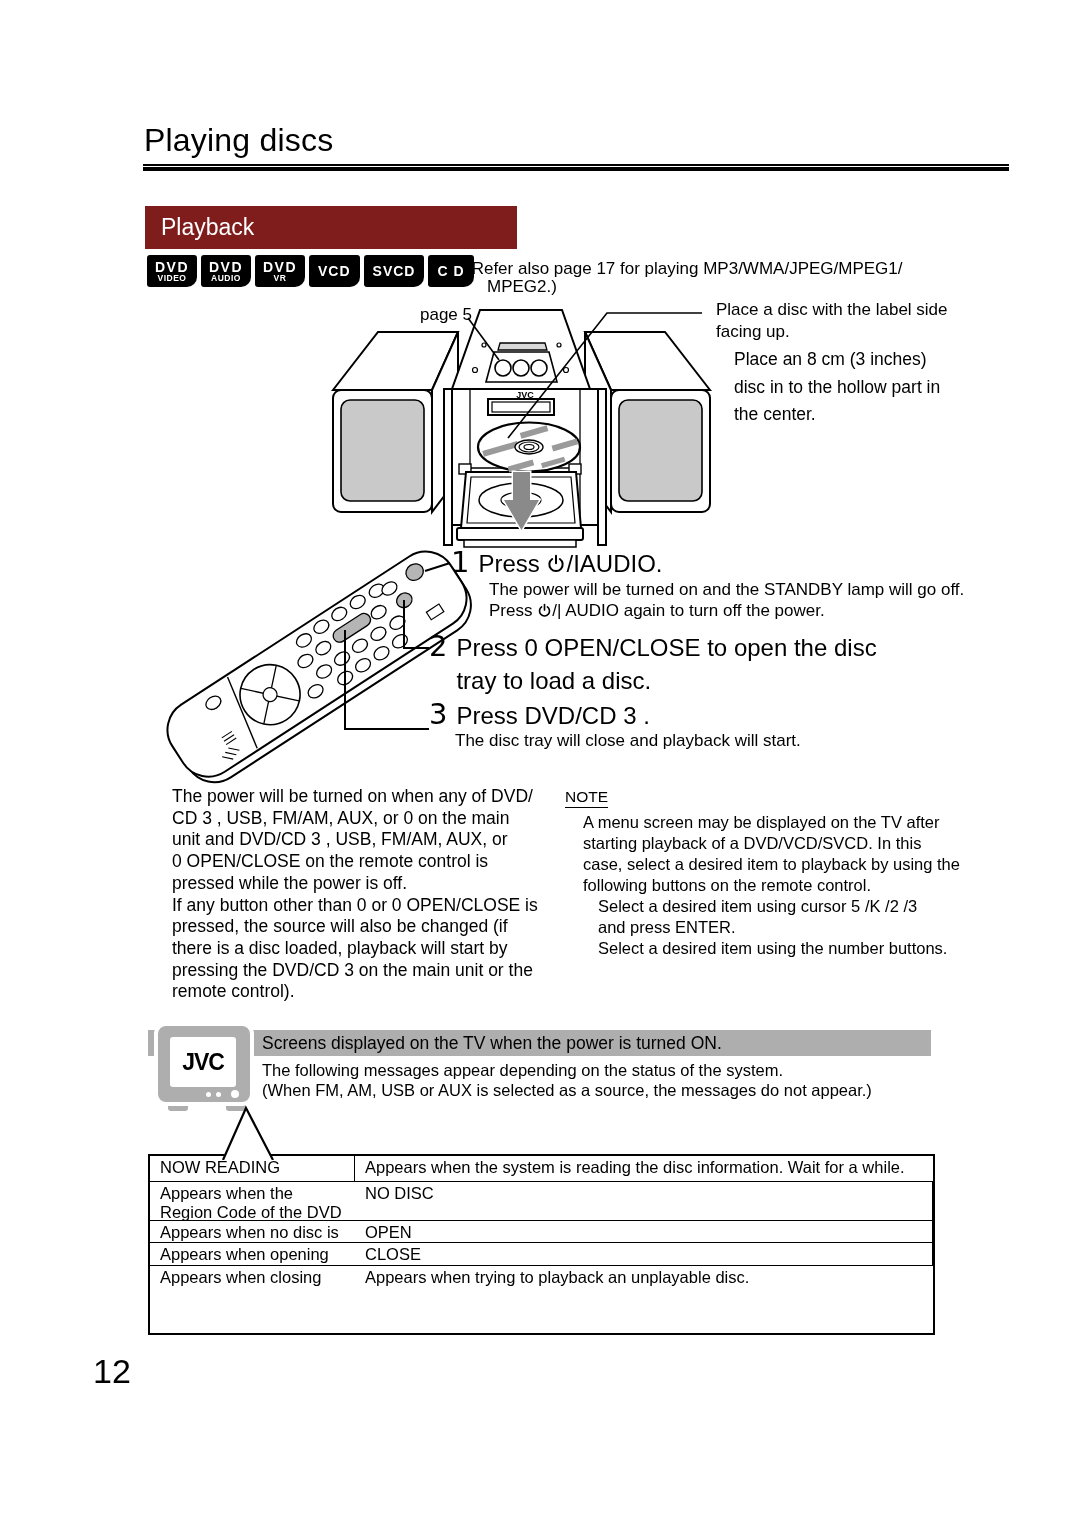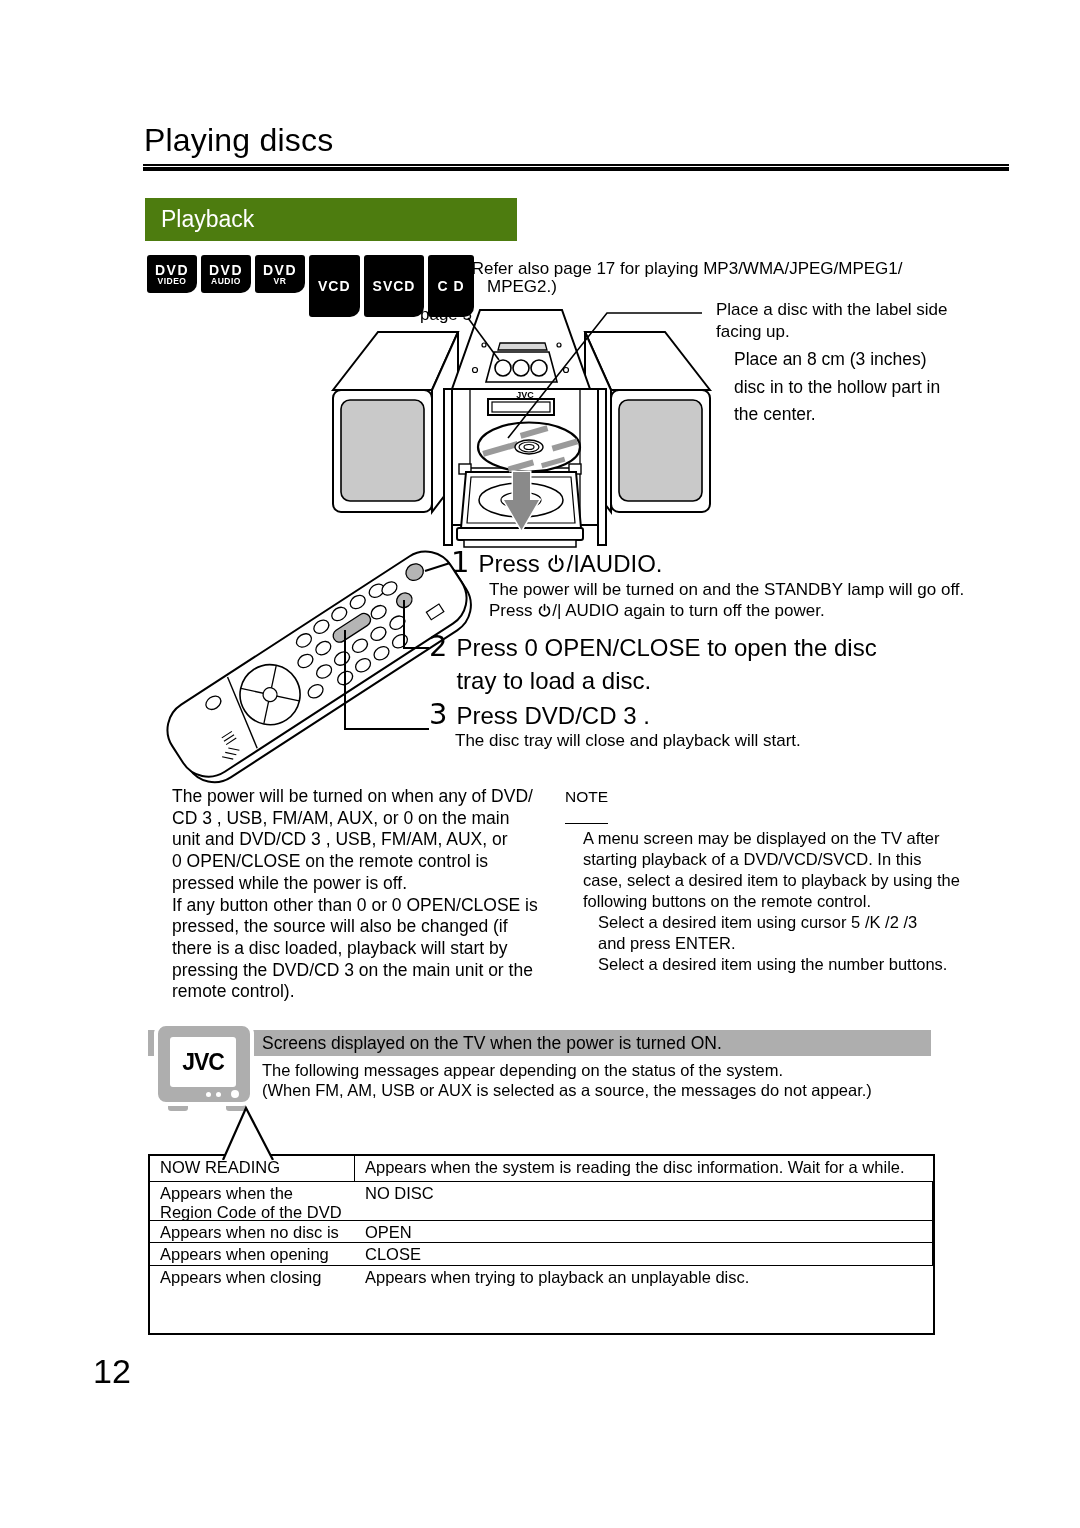--- a/index.html
+++ b/index.html
@@ -18,7 +18,7 @@
   #title-rule .r3{height:3.5px;background:#000;}
 
   
-  #playback-box{left:145px;top:198px;width:372px;height:43px;background:#4d7c0f;}
+  #playback-box{left:145px;top:206px;width:372px;height:43px;background:#7f1d1d;}
   #playback-box span{color:#fff;font-size:23px;line-height:43px;padding-left:16px;display:block;}
 
   

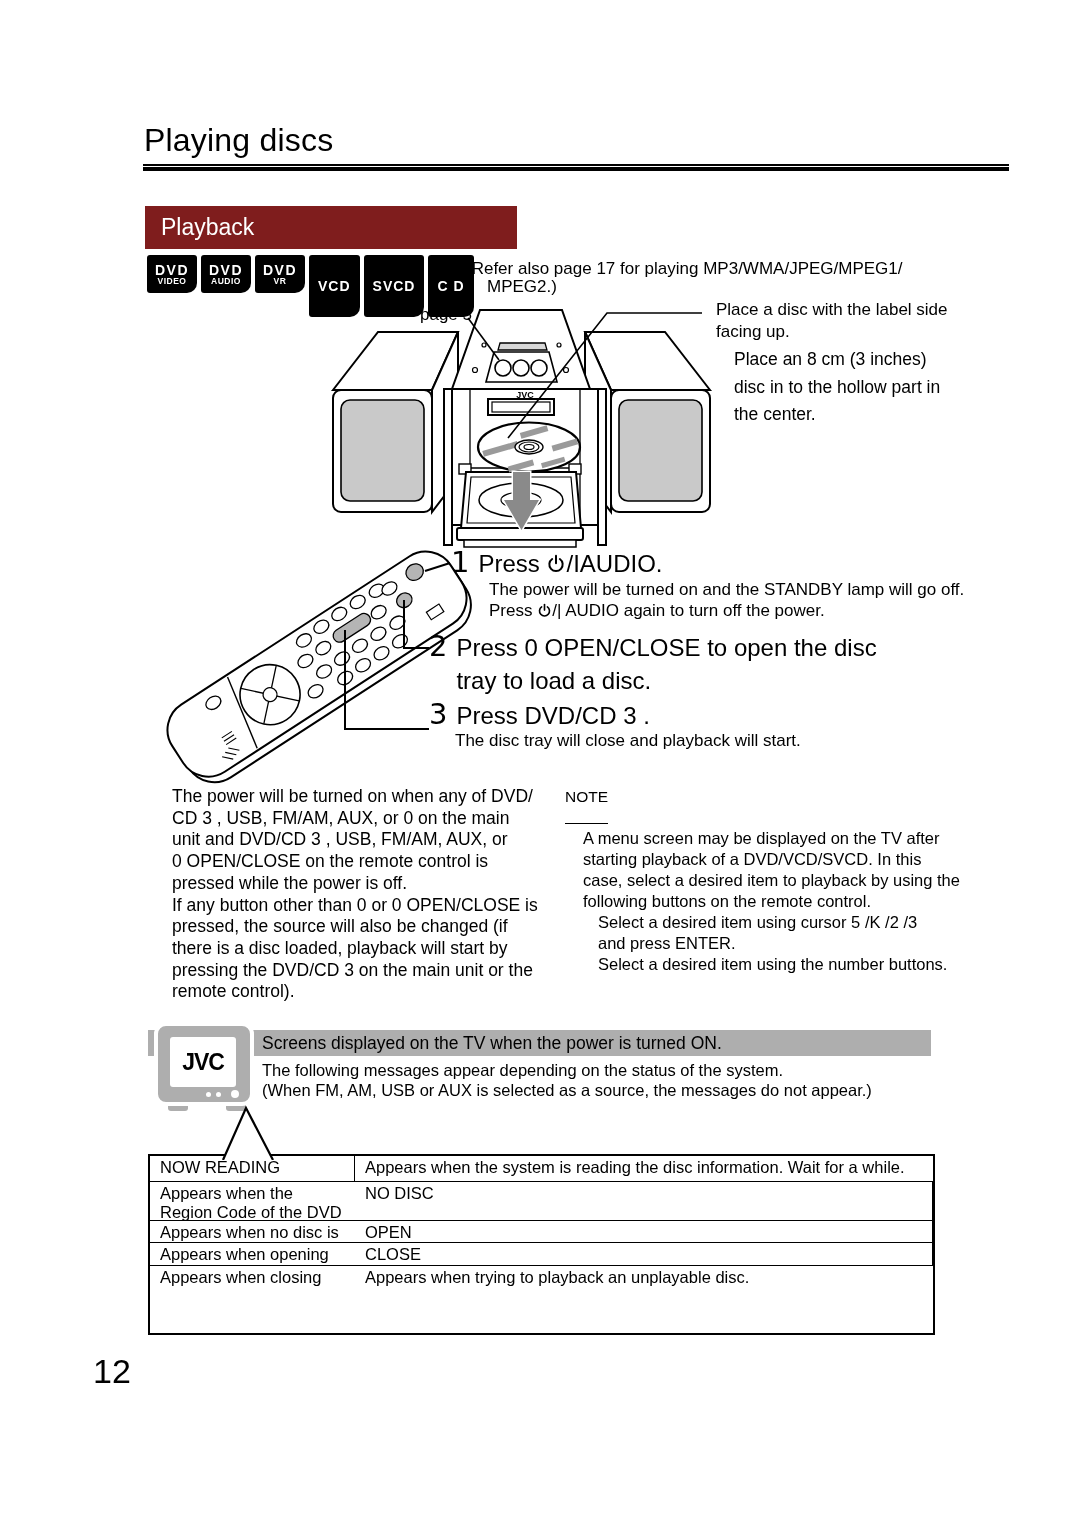--- a/index.html
+++ b/index.html
@@ -23,7 +23,7 @@
 
   
   #badges{left:147px;top:255px;display:flex;gap:4px;align-items:flex-start;}
-  .badge{background:#000;color:#fff;border-radius:3px 3px 10px 3px;height:38px;
+  .badge{background:#000;color:#fff;border-radius:3px 3px 10px 3px;height:32px;
          display:flex;flex-direction:column;align-items:center;justify-content:center;}
   .badge.two{width:50px;}
   .badge .b-top{font-size:14px;font-weight:700;letter-spacing:1.5px;line-height:14px;}

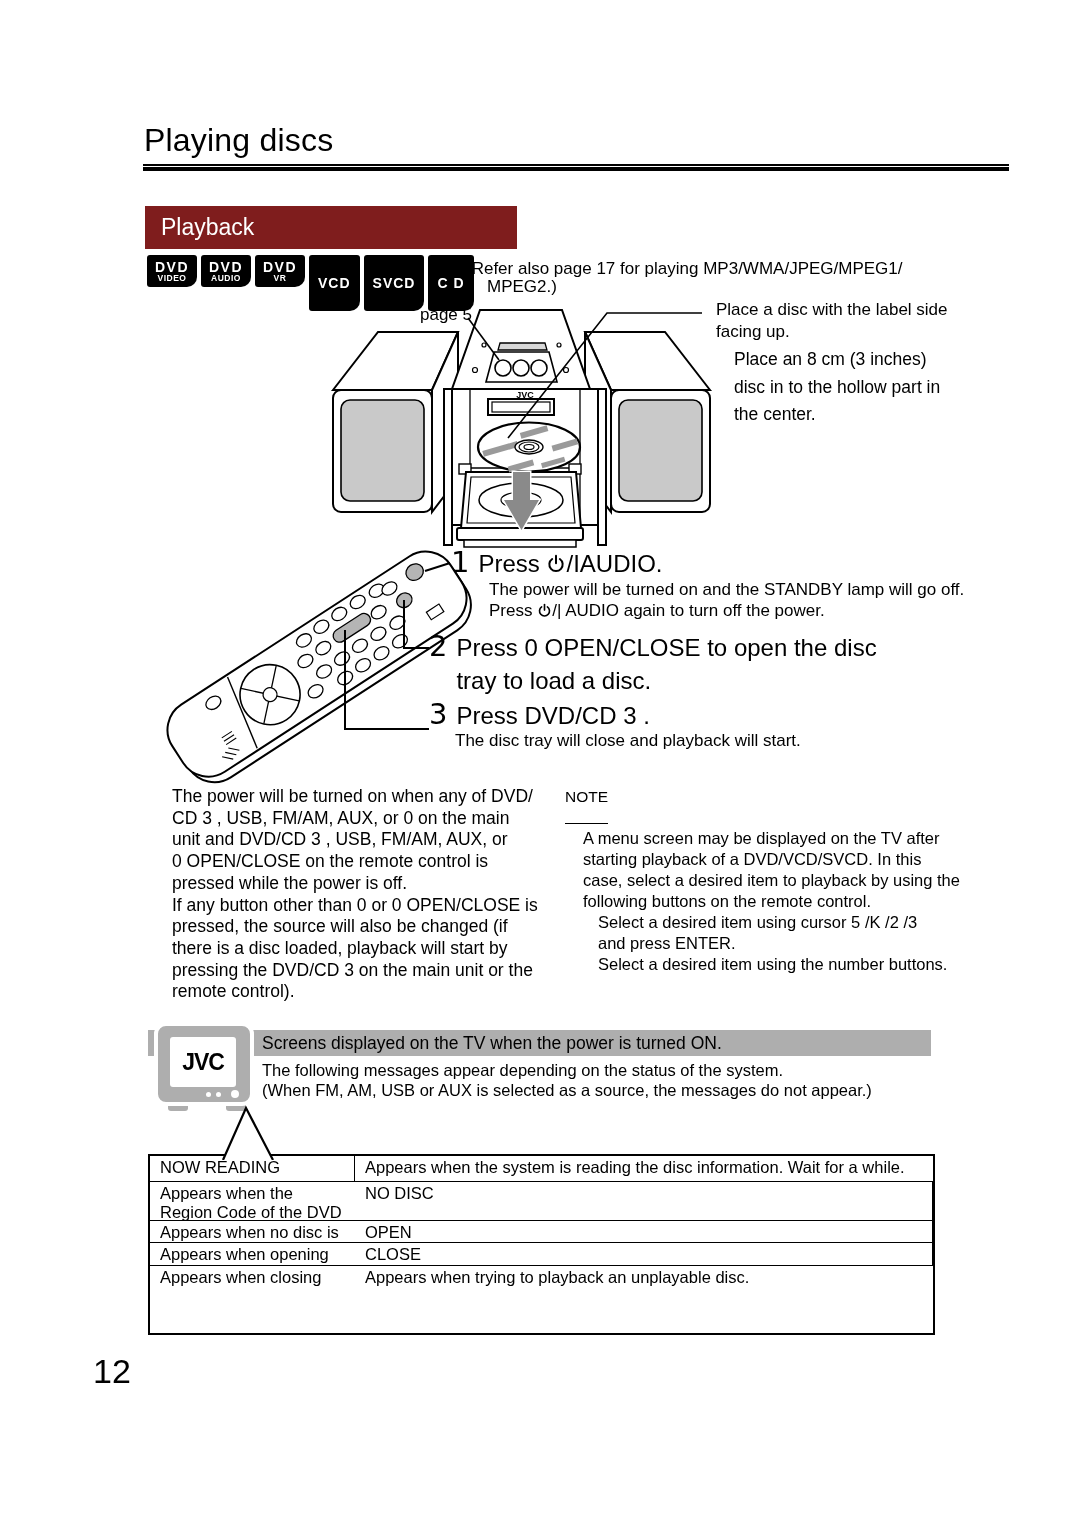--- a/index.html
+++ b/index.html
@@ -28,7 +28,7 @@
   .badge.two{width:50px;}
   .badge .b-top{font-size:14px;font-weight:700;letter-spacing:1.5px;line-height:14px;}
   .badge .b-bot{font-size:8.5px;font-weight:700;letter-spacing:0.5px;line-height:9px;}
-  .badge.one{padding:12px 9px;font-size:14px;font-weight:700;letter-spacing:1px;}
+  .badge.one{padding:0 9px;font-size:14px;font-weight:700;letter-spacing:1px;}
 
   #refer-note{left:466px;top:260px;font-size:17px;line-height:18px;width:440px;
               padding-left:21px;text-indent:-21px;white-space:pre-line;}

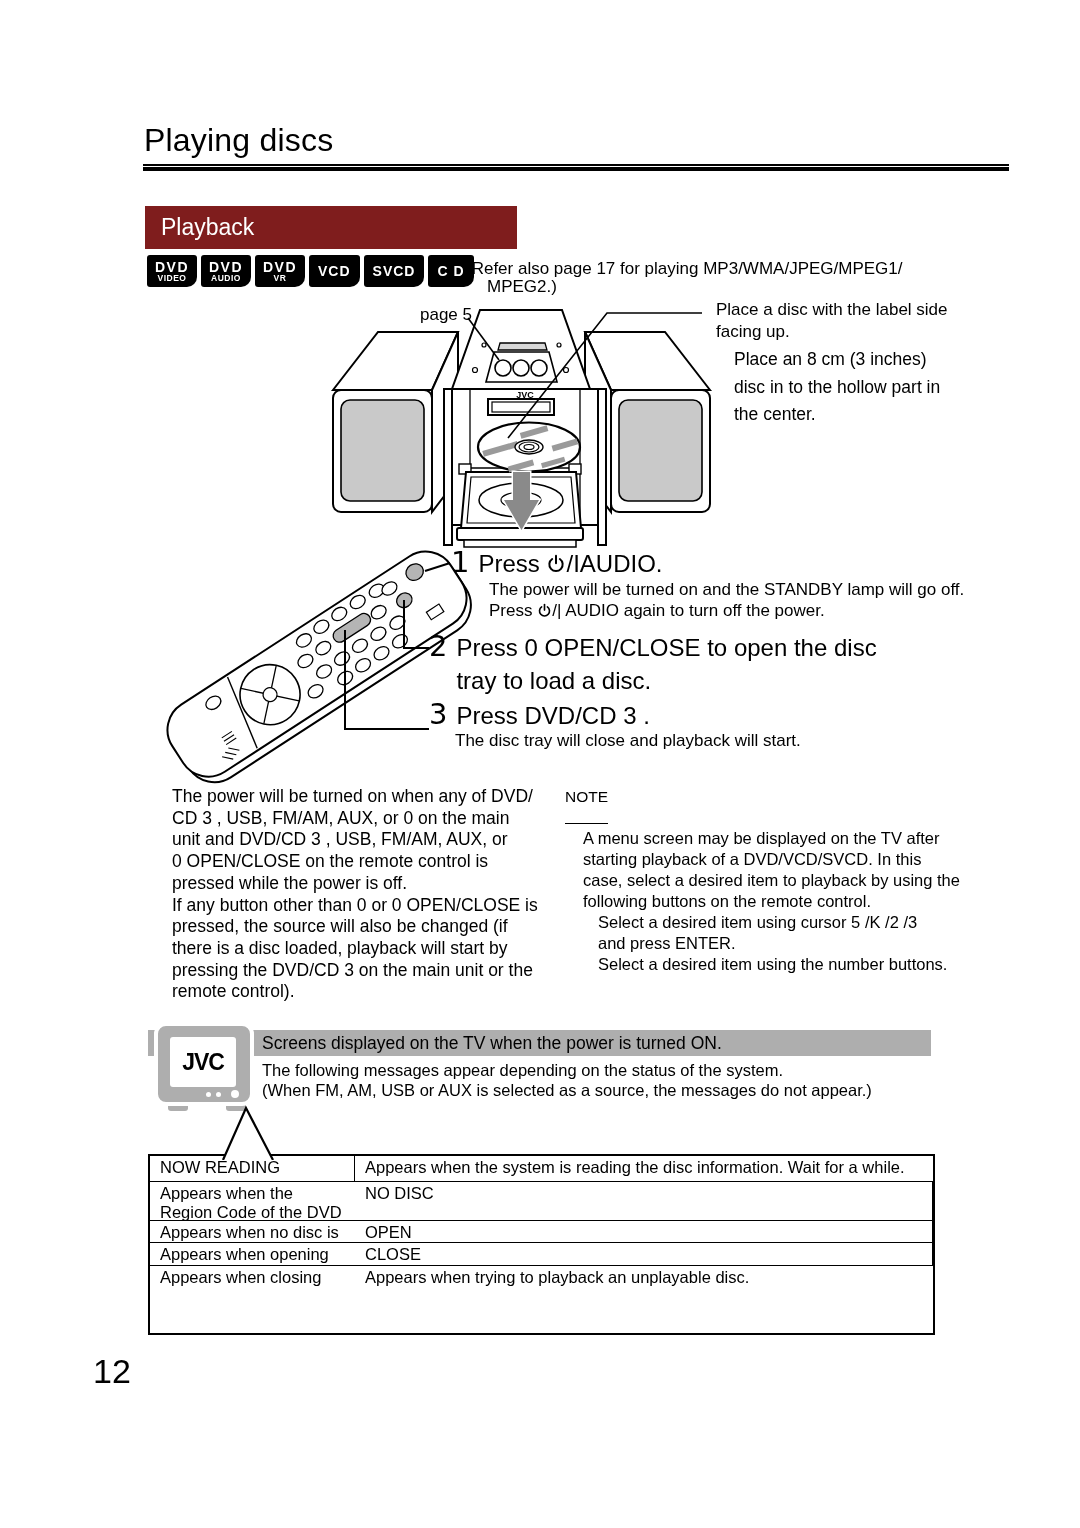--- a/index.html
+++ b/index.html
@@ -53,7 +53,7 @@
   
   #para-left{left:163px;top:786px;width:410px;font-size:17.5px;line-height:21.7px;margin-left:9px;}
   #note-block{left:565px;top:786px;width:400px;font-size:16.5px;line-height:21px;}
-  #note-head{font-size:15.5px;display:inline-block;border-bottom:1.5px solid #000;padding-bottom:16px;}
+  #note-head{font-size:15.5px;display:inline-block;border-bottom:1.5px solid #000;padding-bottom:0;}
   #note-block .nb{margin-left:18px;margin-top:4px;}
   #note-block .ni{margin-left:33px;}
 

